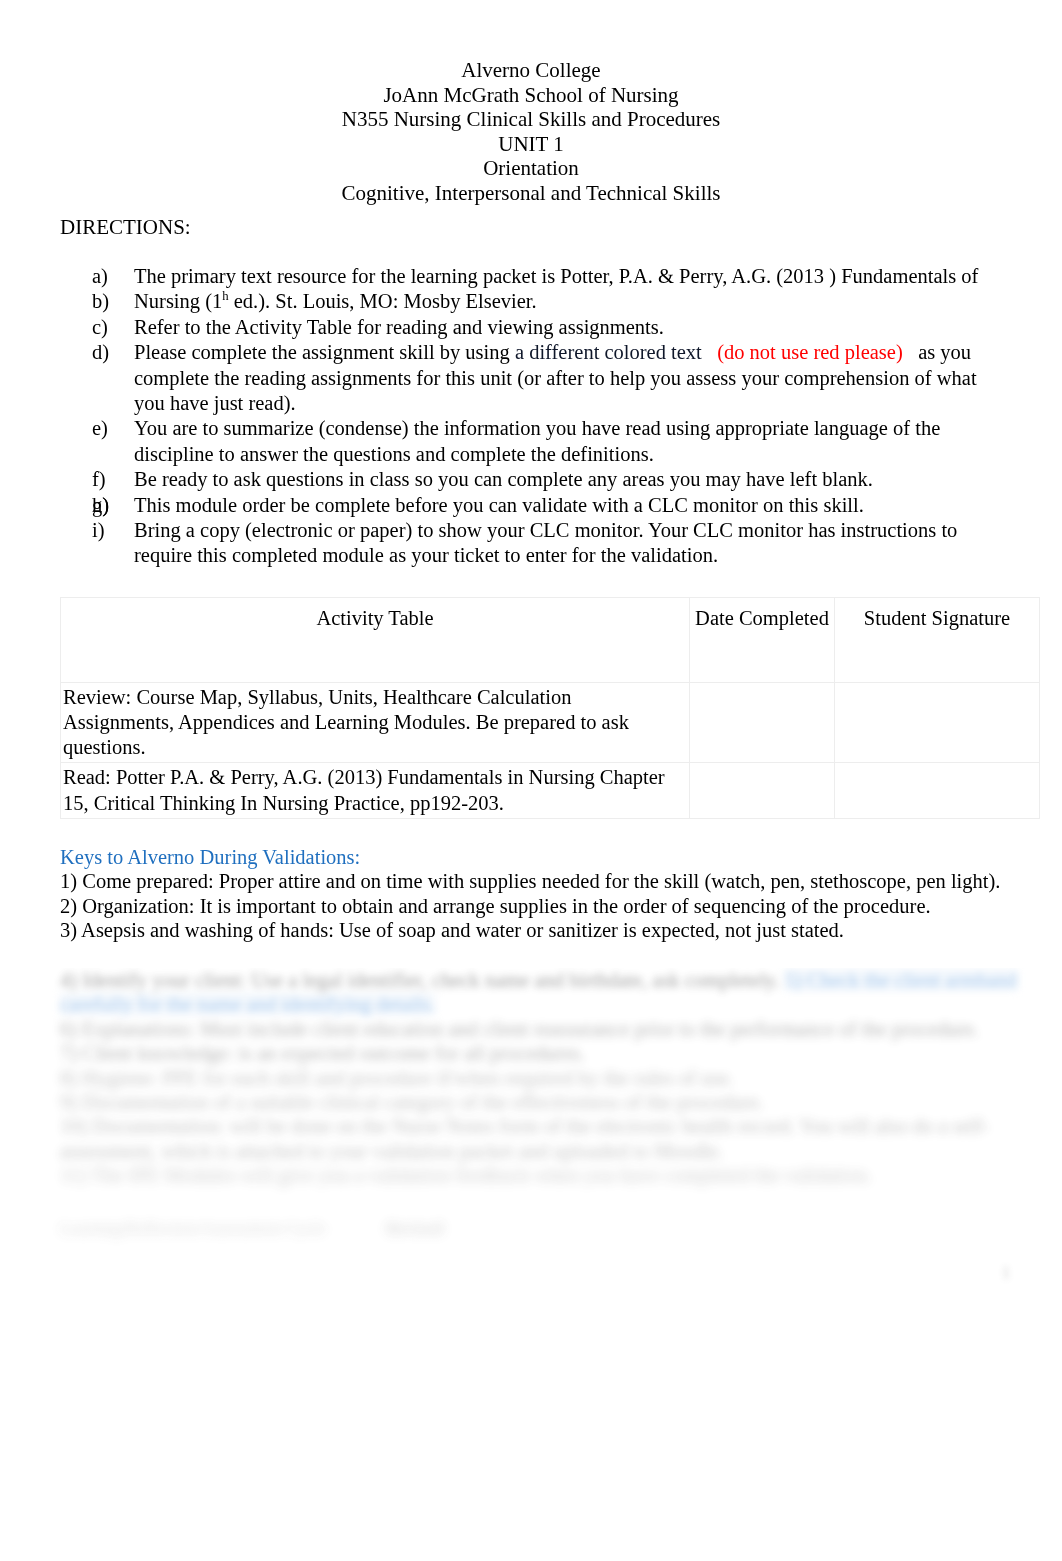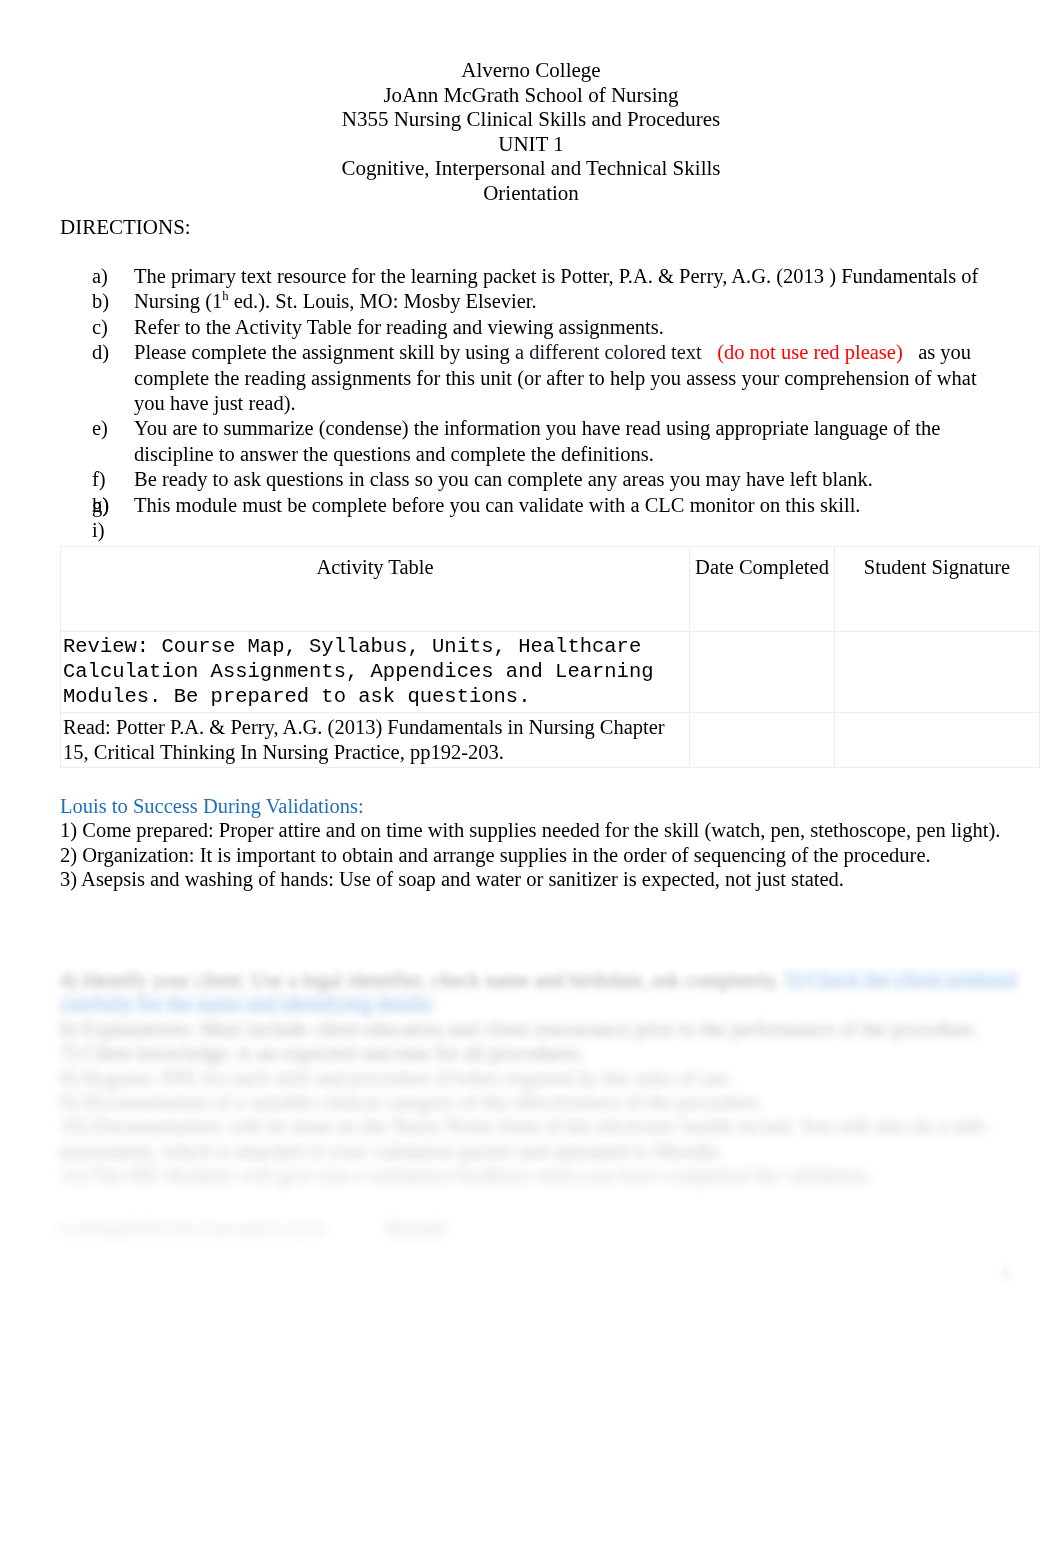--- a/index.html
+++ b/index.html
@@ -179,8 +179,8 @@
     <span class="hline">JoAnn McGrath School of Nursing</span>
     <span class="hline">N355 Nursing Clinical Skills and Procedures</span>
     <span class="hline">UNIT 1</span>
+    <span class="hline">Orientation</span>
     <span class="hline">Cognitive, Interpersonal and Technical Skills</span>
-    <span class="hline">Orientation</span>
   </div>
 
   <div class="directions-label">DIRECTIONS:</div>

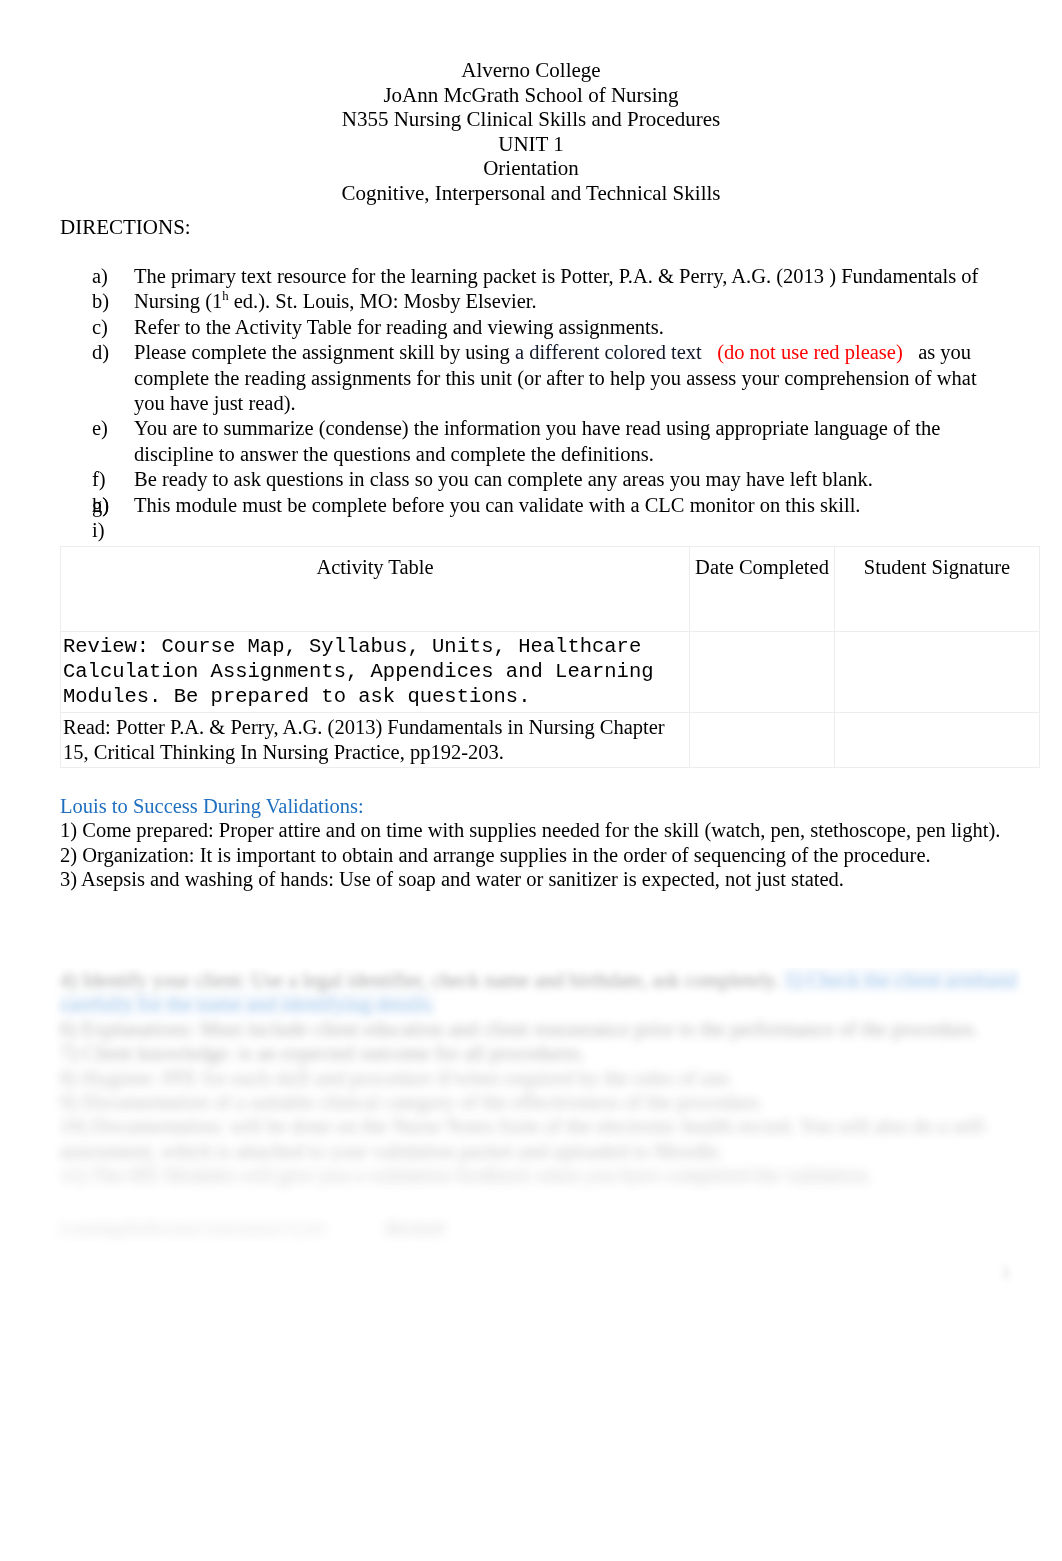--- a/index.html
+++ b/index.html
@@ -223,7 +223,7 @@
 
     <li>
       <span class="marker">h)</span>
-      <span>This module must be complete before you can validate with a CLC monitor on this skill.</span>
+      <span>This module order be complete before you can validate with a CLC monitor on this skill.</span>
     </li>
 
     <li>

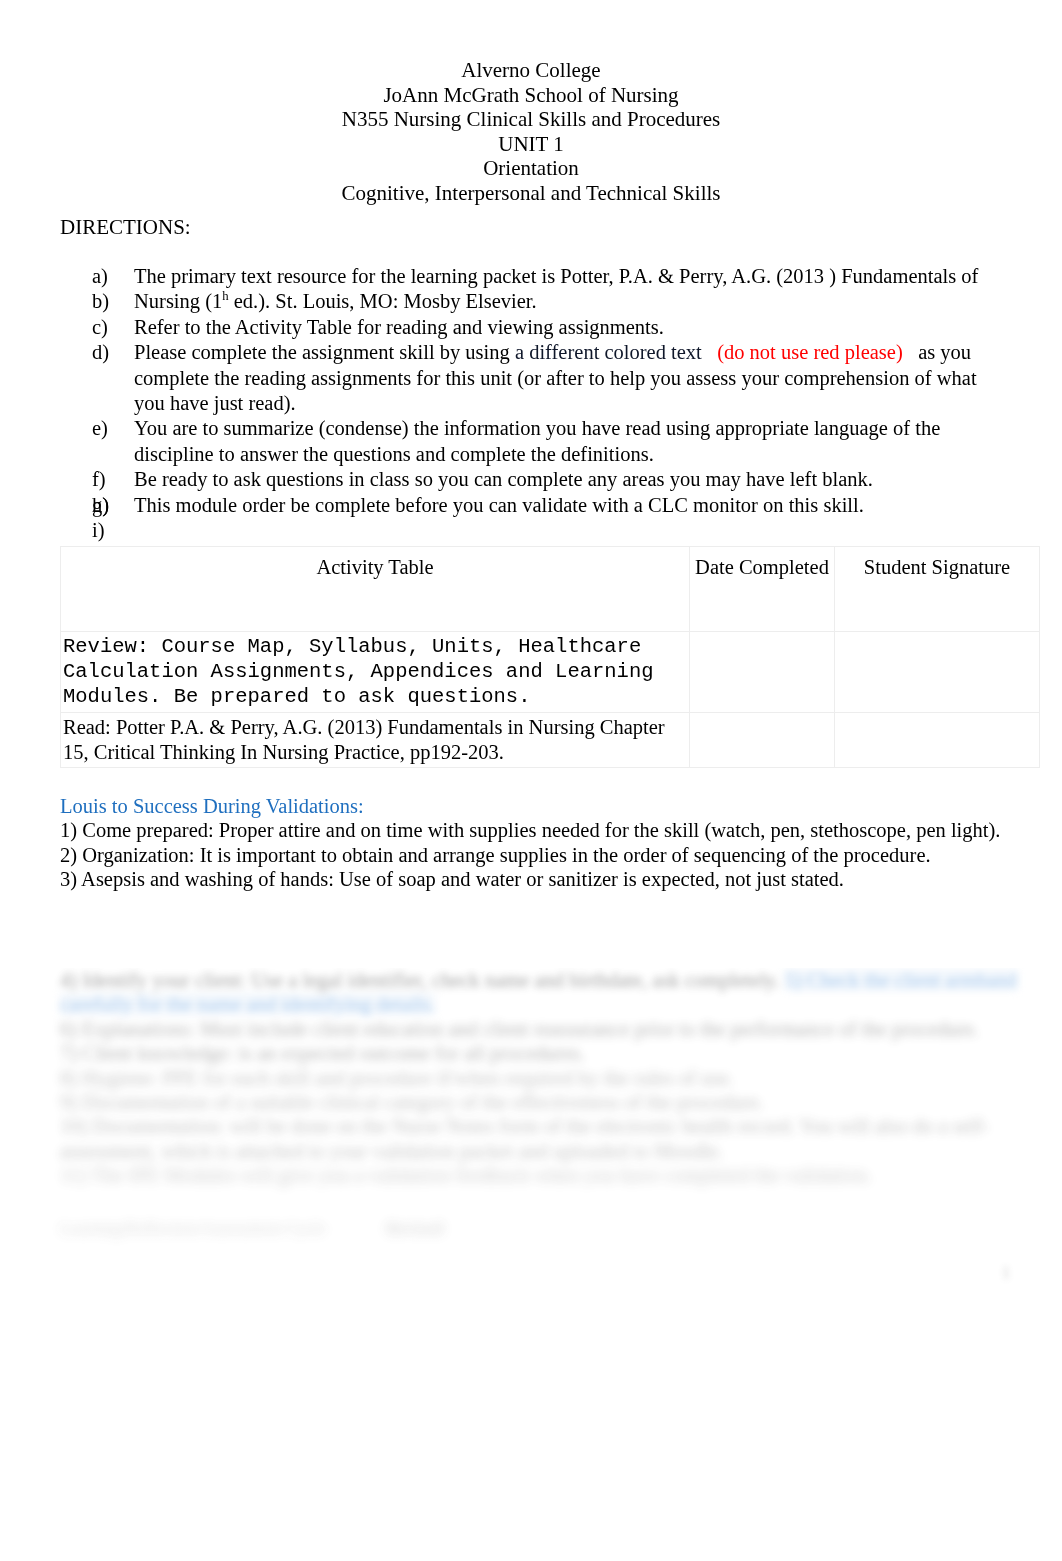--- a/index.html
+++ b/index.html
@@ -228,6 +228,7 @@
 
     <li>
       <span class="marker">i)</span>
+      <span>Bring a copy (electronic or paper) to show your CLC monitor. Your CLC monitor has instructions to require this completed module as your ticket to enter for the validation.</span>
     </li>
 
   </ol>

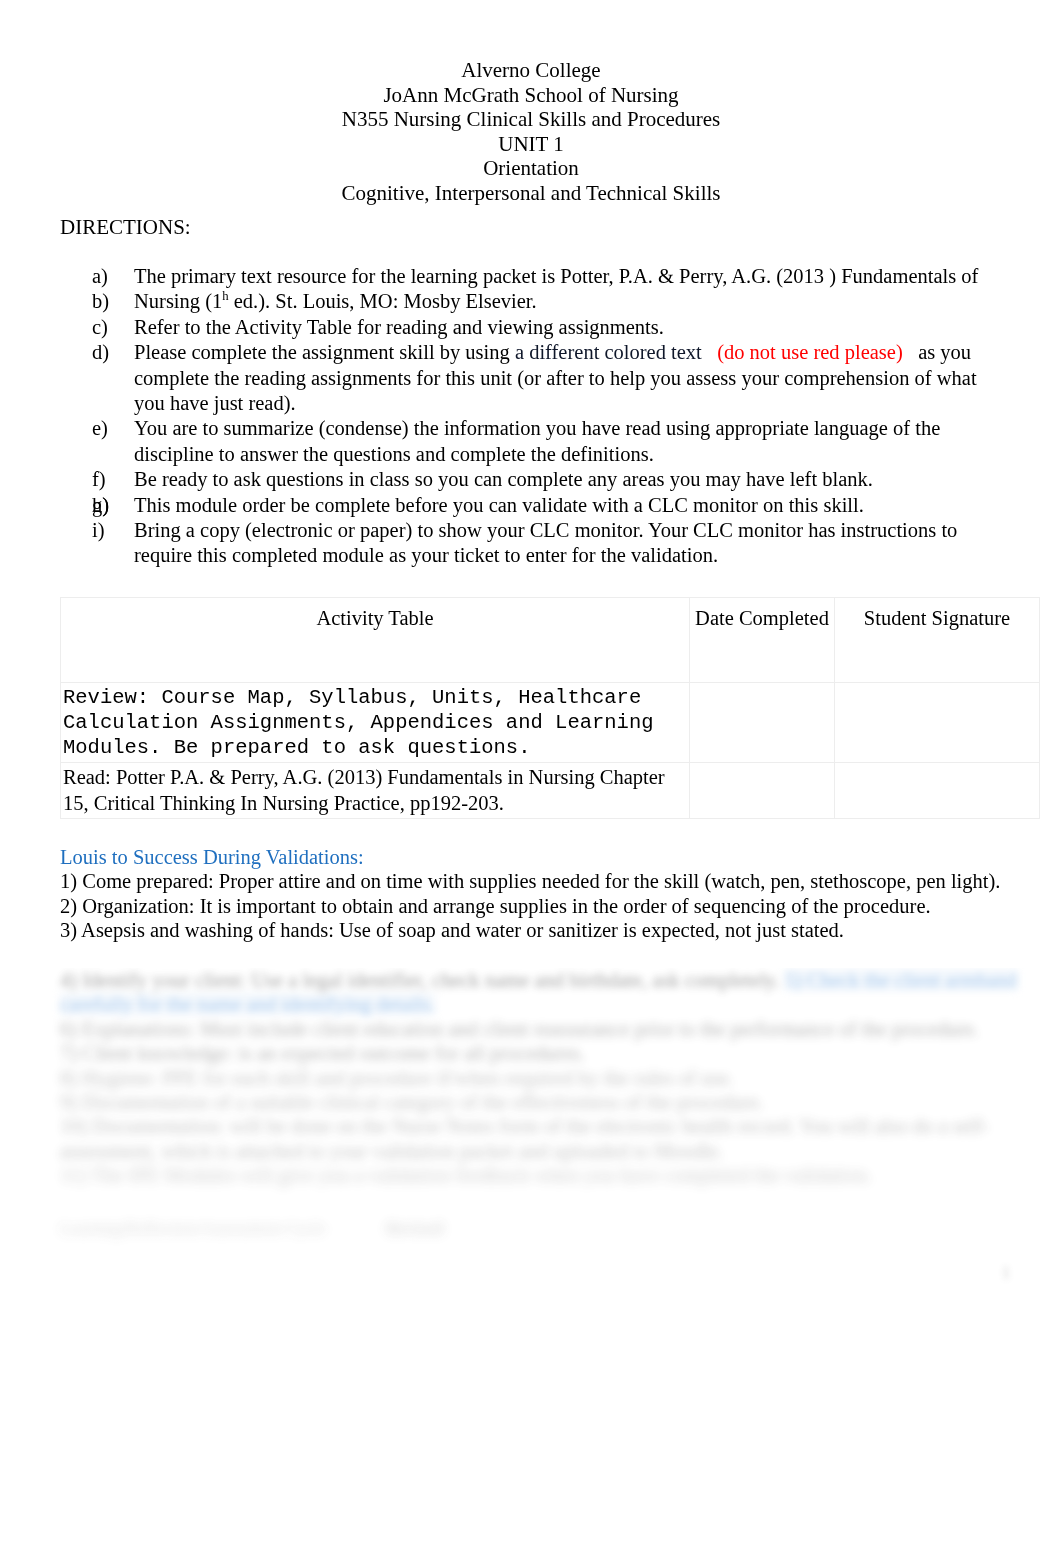--- a/index.html
+++ b/index.html
@@ -100,7 +100,7 @@
     text-align: left;
     padding-left: 2px;
   }
-  table.activity tbody tr.r-review td { height: 72px; font-family: Liberation Mono, monospace; }
+  table.activity tbody tr.r-review td { height: 72px; }
   table.activity tbody tr.r-read td { height: 50px; }
 
   

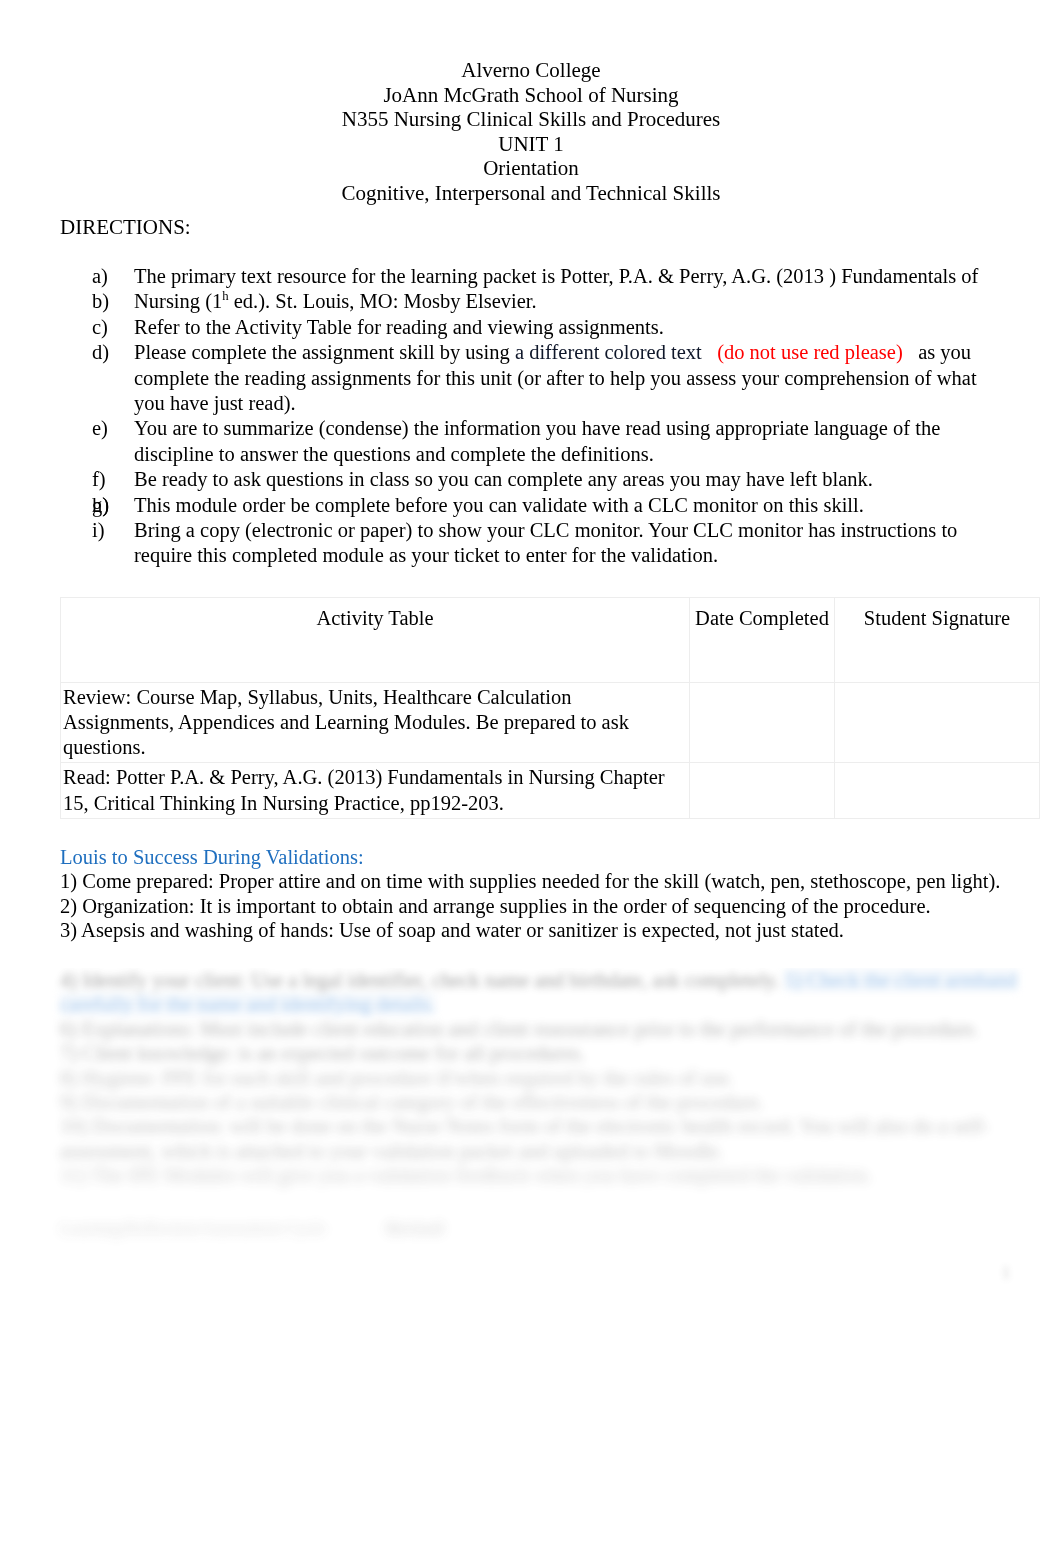--- a/index.html
+++ b/index.html
@@ -258,7 +258,7 @@
   </div>
 
   <div class="keys">
-    <div class="keys-heading">Louis to Success During Validations:</div>
+    <div class="keys-heading">Keys to Alverno During Validations:</div>
     <div class="keys-line">1) Come prepared:     Proper attire and on time with supplies needed for the skill (watch, pen, stethoscope, pen light).</div>
     <div class="keys-line">2) Organization:    It is important to obtain and arrange supplies in the order of sequencing of the procedure.</div>
     <div class="keys-line">3) Asepsis and washing of hands:     Use of soap and water or sanitizer is expected, not just stated.</div>

